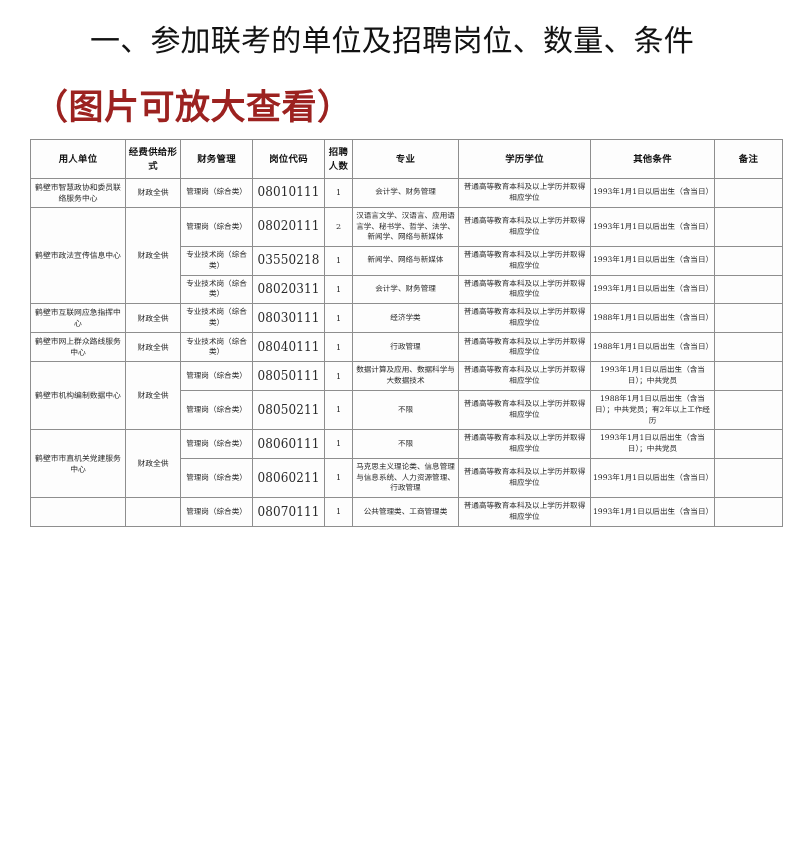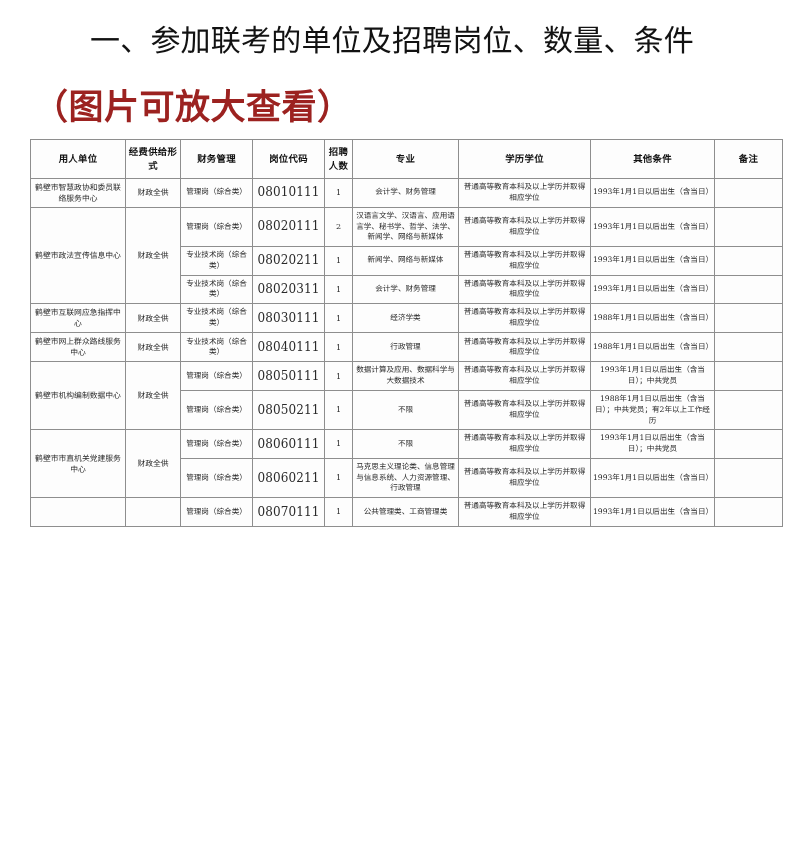--- a/index.html
+++ b/index.html
@@ -156,7 +156,7 @@
         </tr>
         <tr>
           <td>专业技术岗（综合类）</td>
-          <td class="code">08020211</td>
+          <td class="code">03550218</td>
           <td class="num">1</td>
           <td>新闻学、网络与新媒体</td>
           <td>普通高等教育本科及以上学历并取得相应学位</td>

